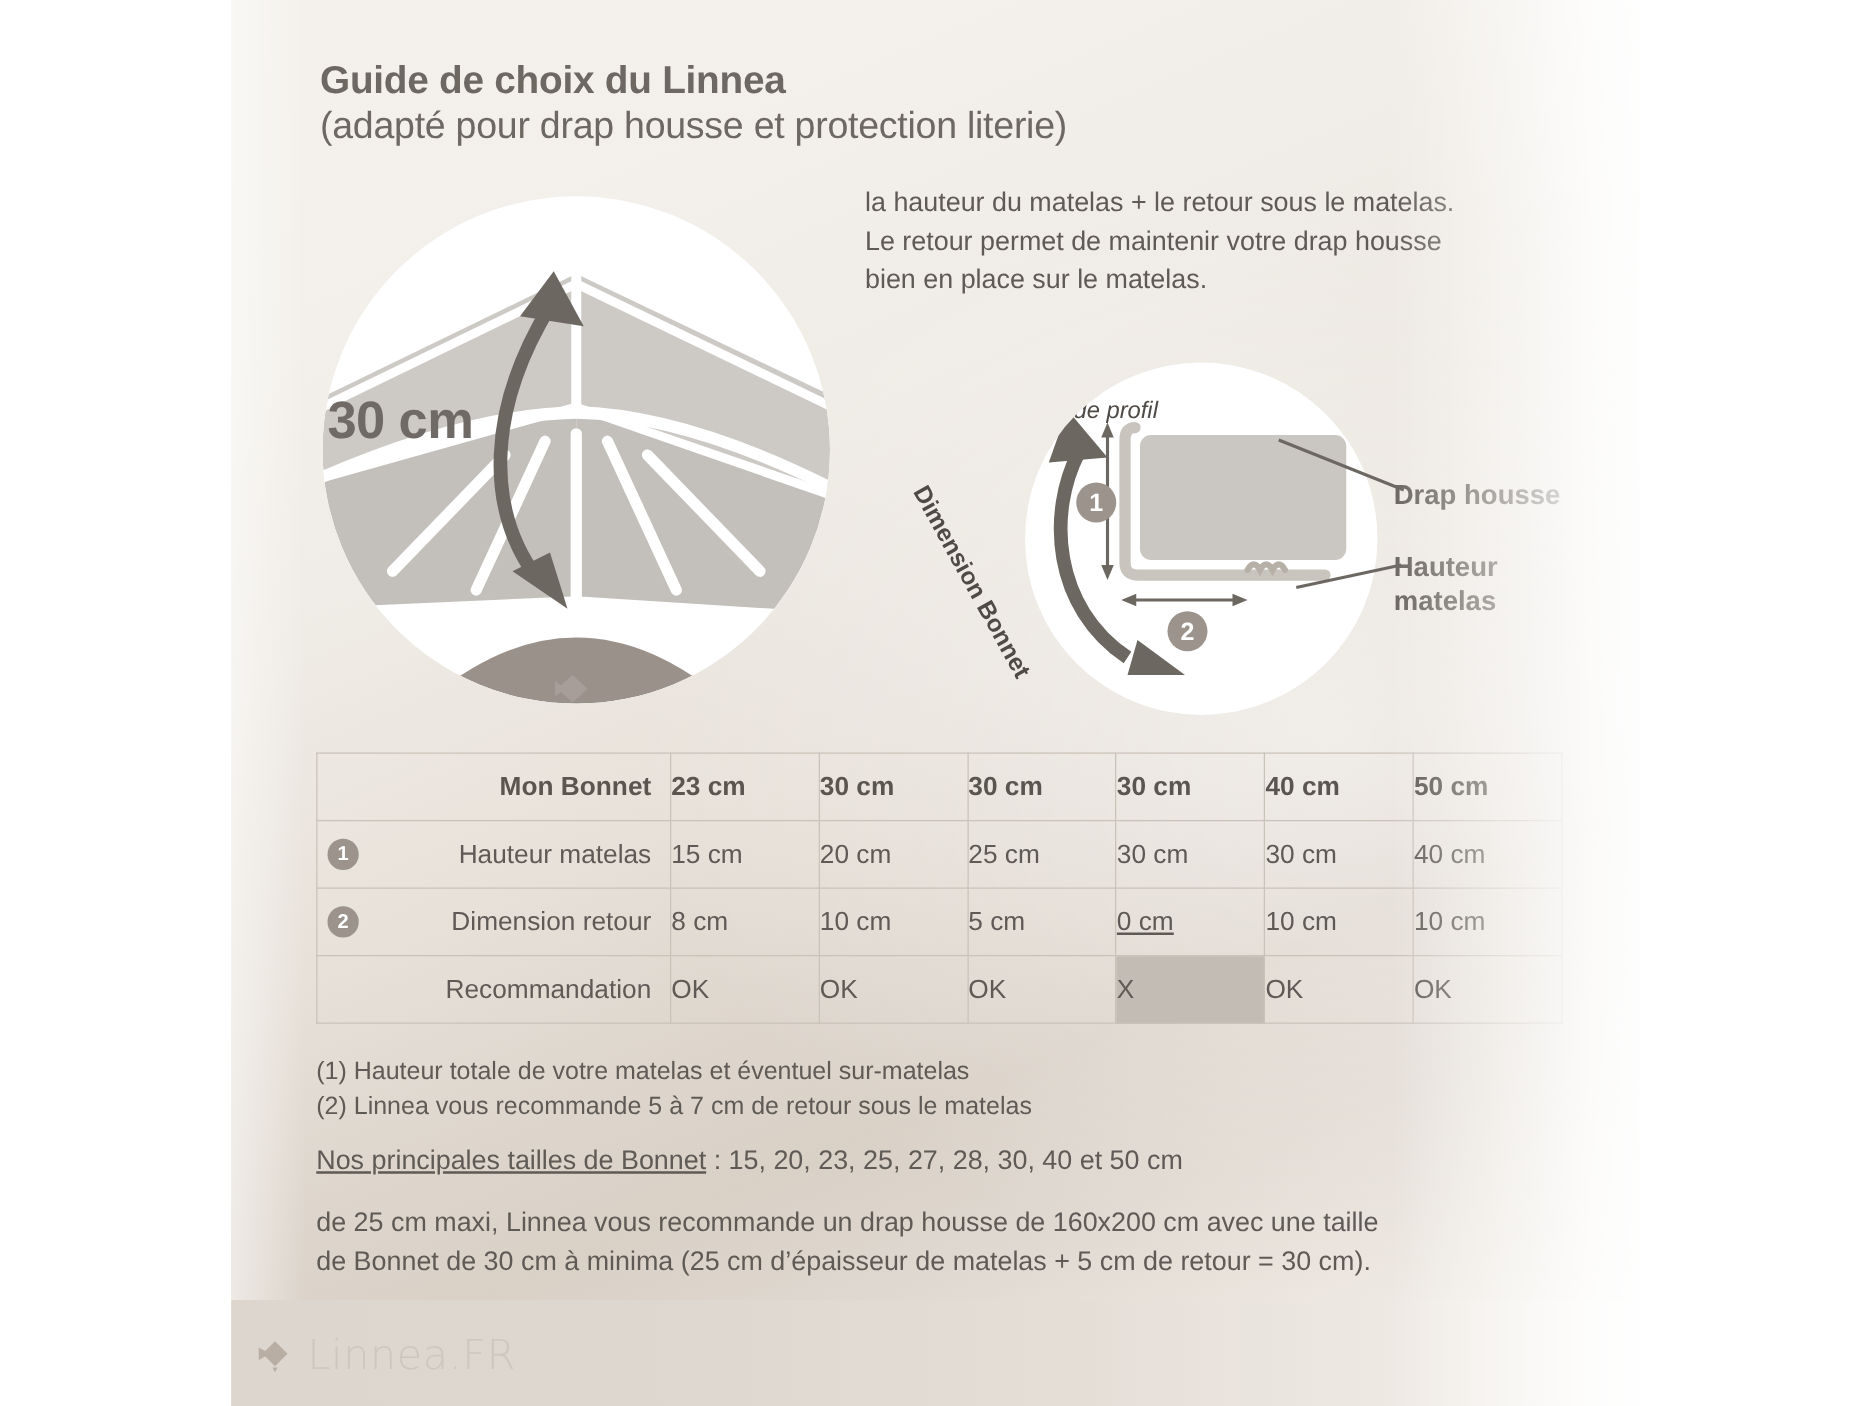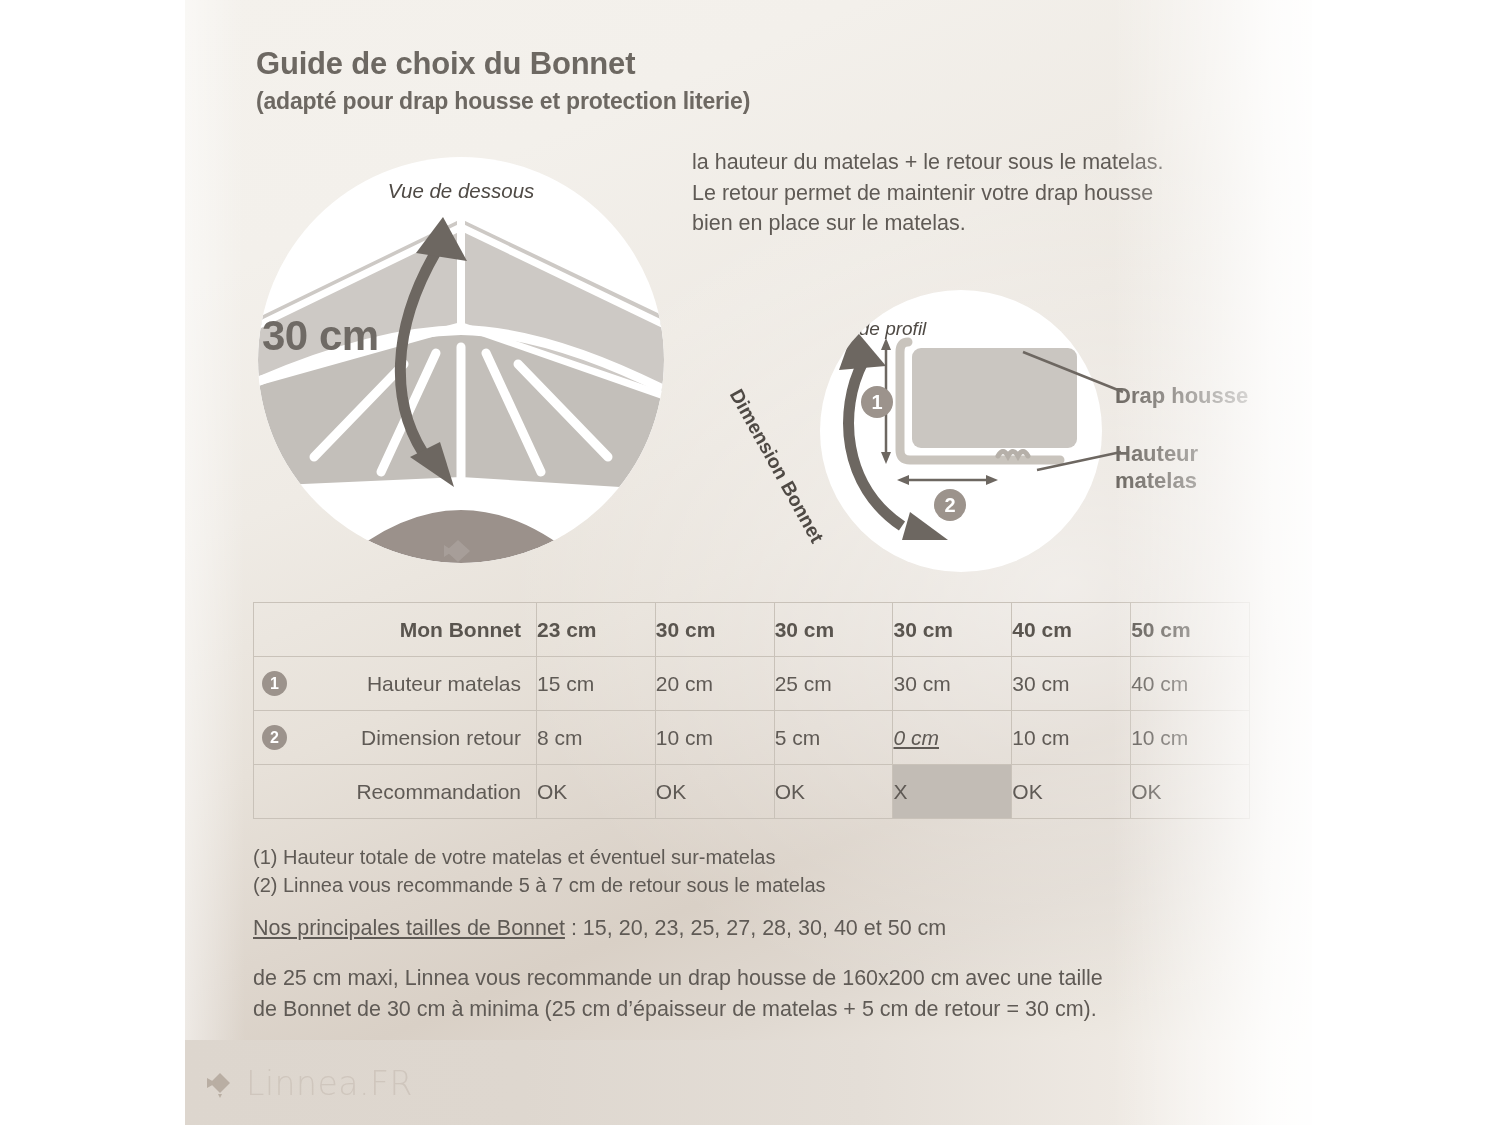--- a/index.html
+++ b/index.html
@@ -276,7 +276,7 @@
     <div id="panelLeftFade"></div>
 
     <div class="title-block">
-      <div class="title-1">Guide de choix du Bonnet</div>
+      <div class="title-1">Guide de choix du Linnea</div>
       <div class="title-2">(adapté pour drap housse et protection literie)</div>
     </div>
 

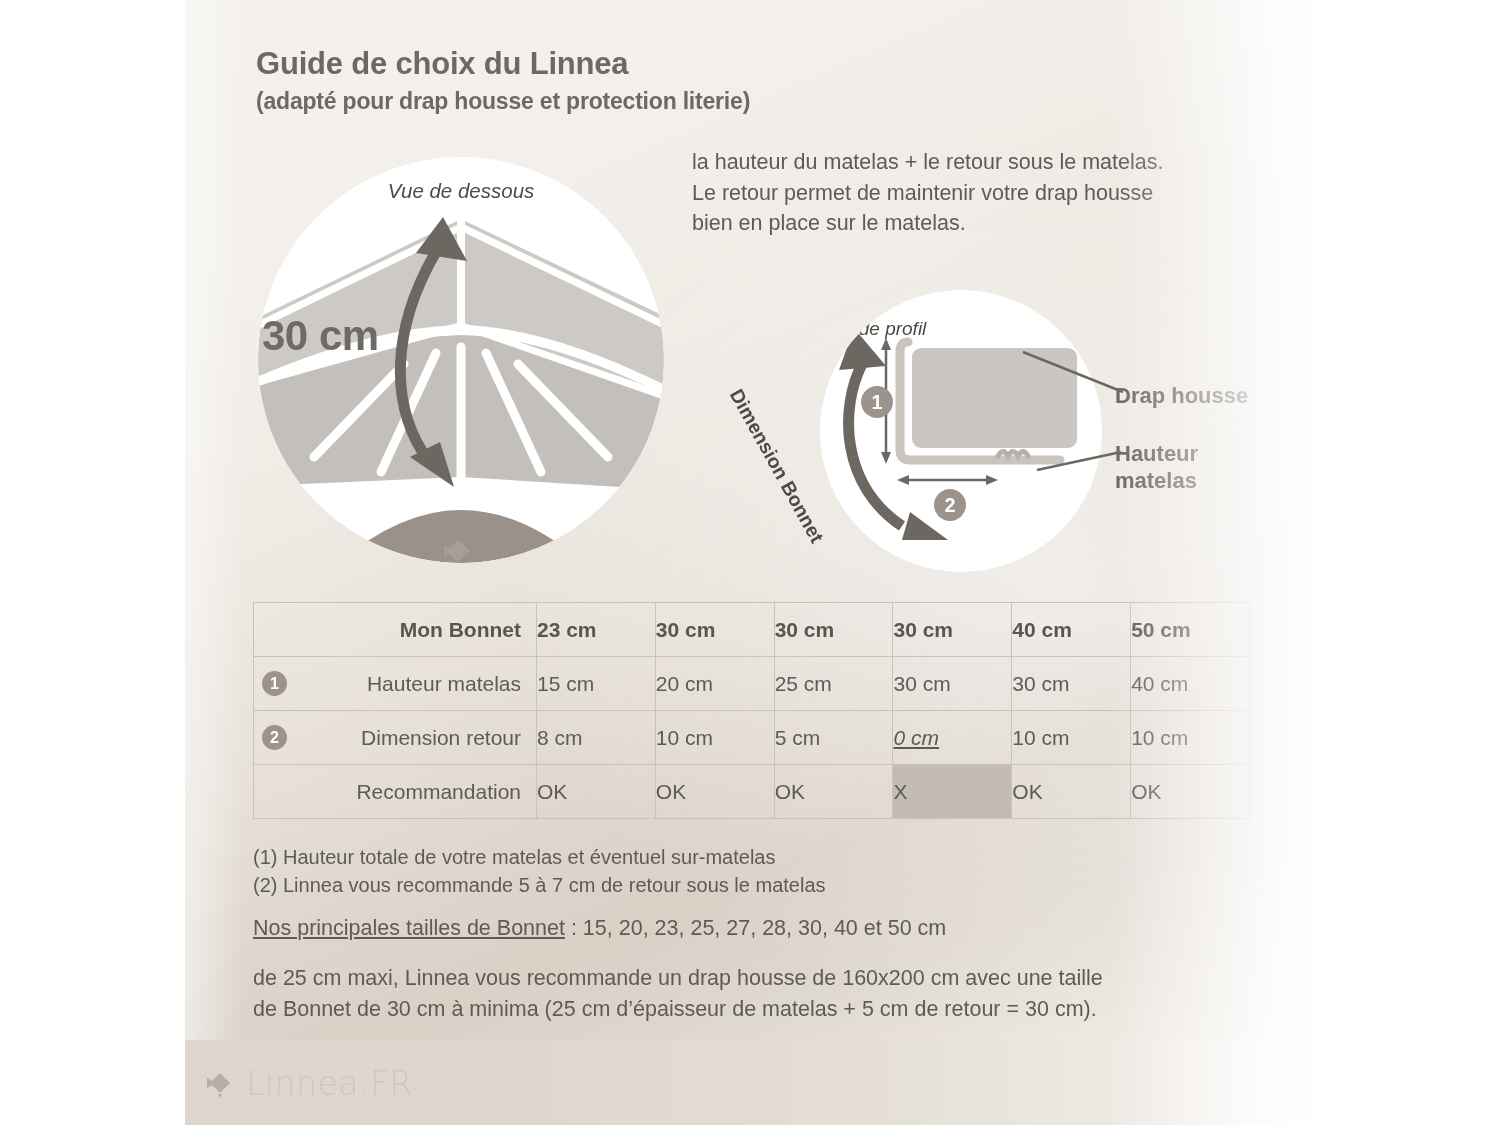--- a/index.html
+++ b/index.html
@@ -71,8 +71,8 @@
     white-space: nowrap;
   }
   .title-2 {
-    font-size: 23px;
-    font-weight: bold;
+    font-size: 30px;
+    font-weight: normal;
     color: #6d6862;
     letter-spacing: -0.2px;
     line-height: 34px;

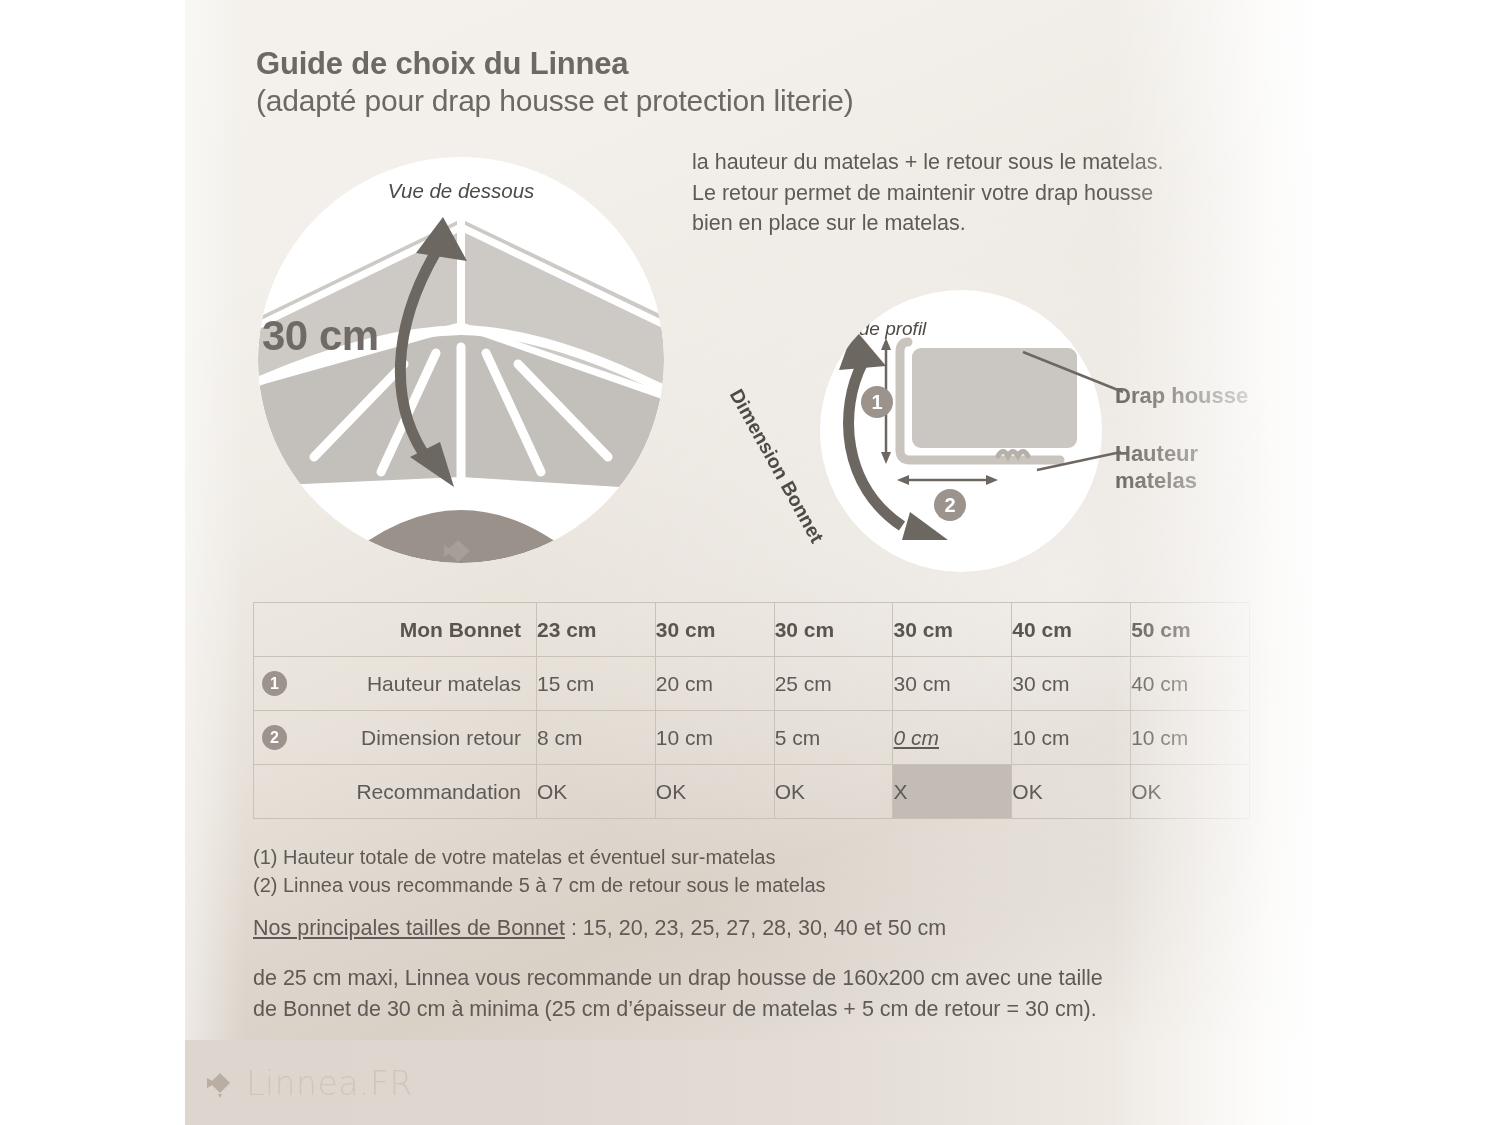--- a/index.html
+++ b/index.html
@@ -337,7 +337,6 @@
         <polygon points="196,330 152,300 182,285" fill="#6d6761"></polygon>
       </svg>
 
-      <div class="cap">Vue de dessous</div>
     </div>
 
     <div class="cm-label">30 cm</div>

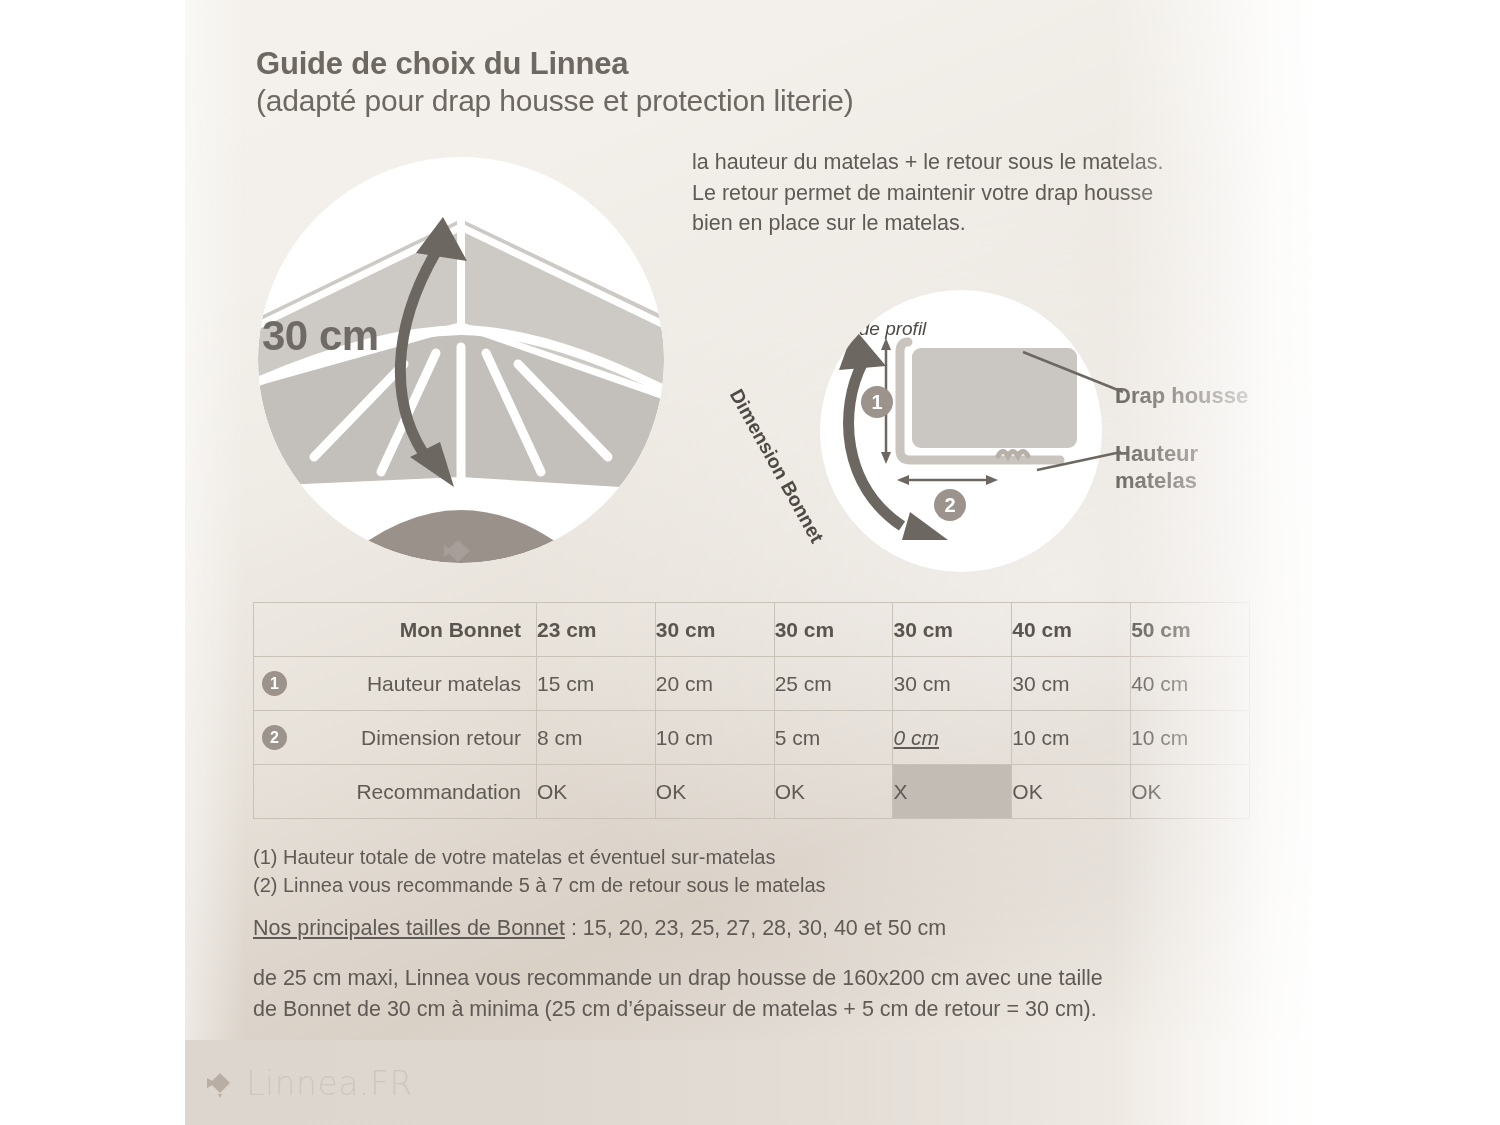--- a/index.html
+++ b/index.html
@@ -206,7 +206,7 @@
     left: 8px;
     top: 14px;
   }
-  .cell-underline { text-decoration: underline; font-style: italic; }
+  .cell-underline { text-decoration: underline; }
   .cell-x { background: #c2bcb5; }
 
   

